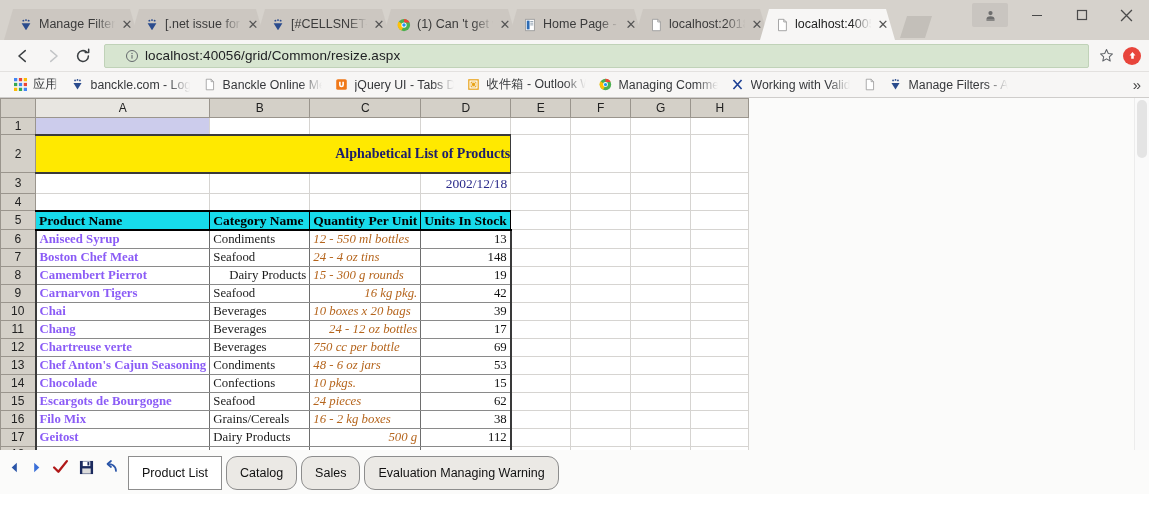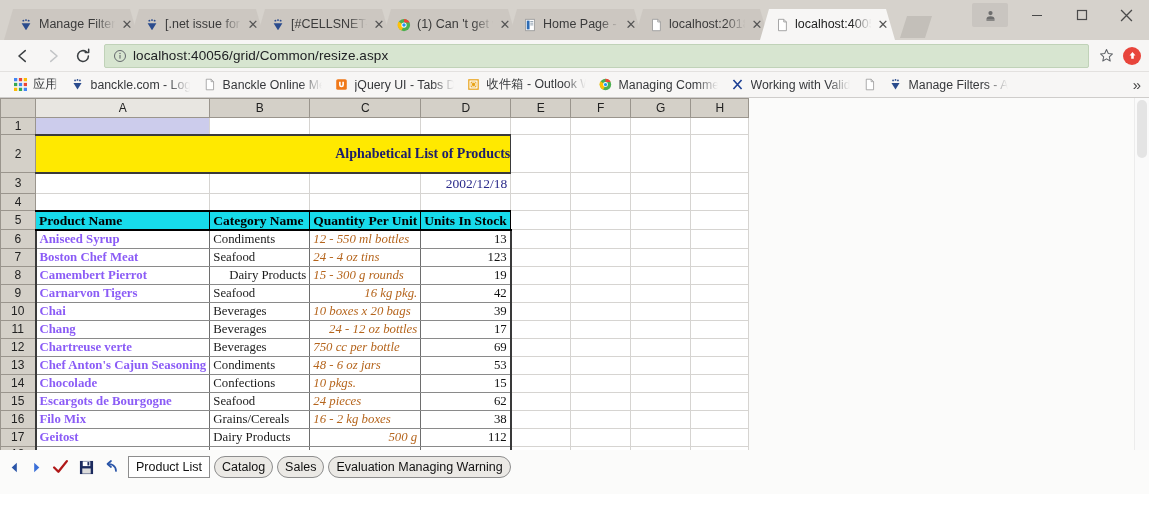--- a/index.html
+++ b/index.html
@@ -66,7 +66,7 @@
   .omnibox {
     flex:1 1 auto; height:24px; margin:0 6px 0 6px;
     background:#d7e5d0; border:1px solid #c0d2b8; border-radius:2px;
-    display:flex; align-items:center; padding:0 8px;
+    display:flex; align-items:center; padding:0 20px;
     font-size:13.5px; color:#202124;
   }
   .omnibox .info-ico { margin-right:6px; display:flex; align-items:center; }

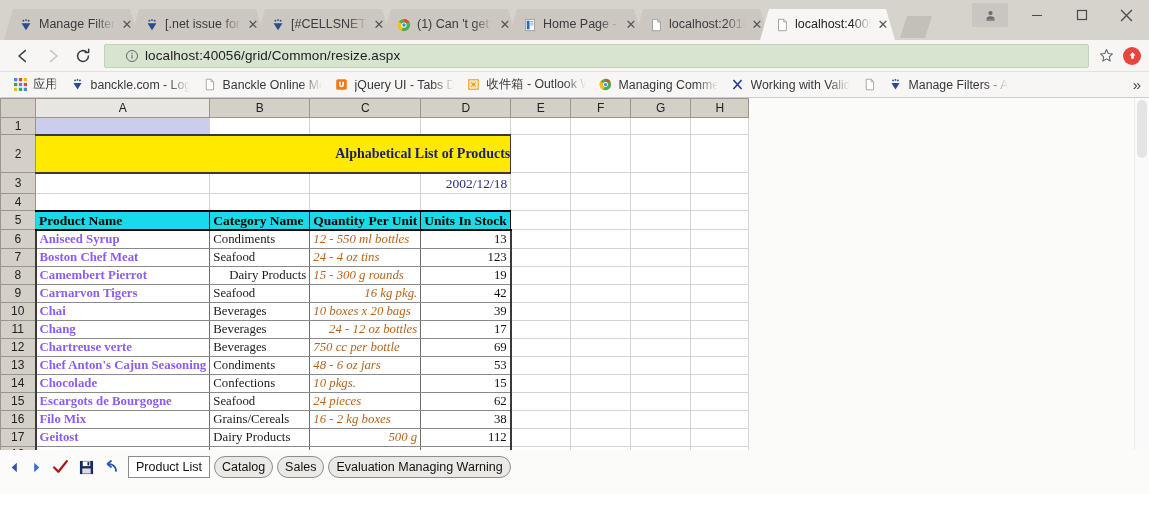--- a/index.html
+++ b/index.html
@@ -632,7 +632,7 @@
               <div class="inner">24 - 4 oz tins</div>
             </td>
             <td class="cell stockcell ralign">
-              <div class="inner">123</div>
+              <div class="inner">148</div>
             </td>
             <td class="cell">
               <div class="inner"></div>

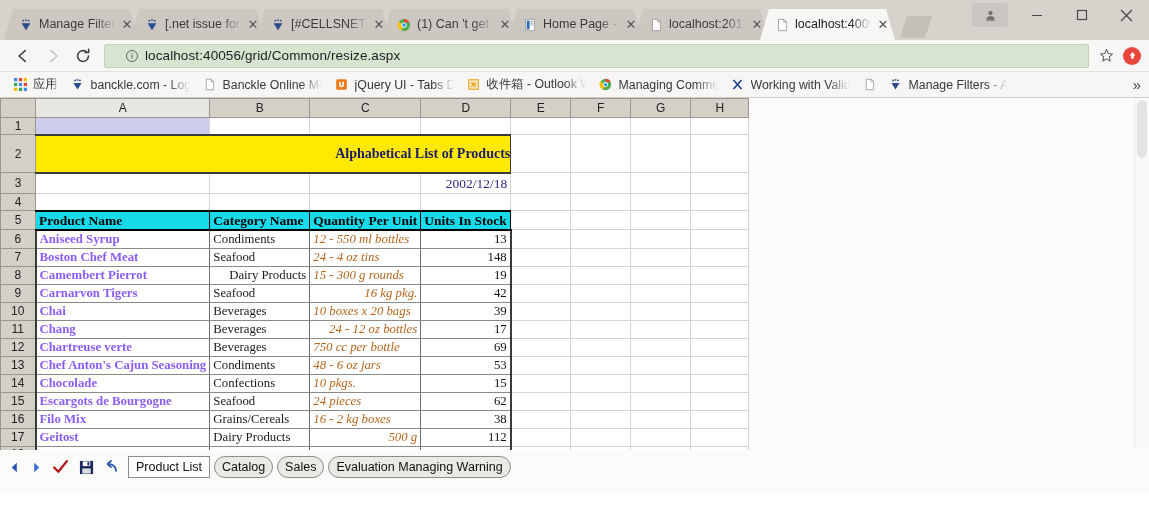--- a/index.html
+++ b/index.html
@@ -169,8 +169,8 @@
   }
   .sbtn { width:20px; height:22px; display:flex; align-items:center; justify-content:center; margin-right:2px; }
   .sheettab {
-    height:22px; border:1px solid #8d8d8d; background:#ffffff;
-    display:flex; align-items:center; padding:0 7px; margin-right:4px;
+    height:34px; border:1px solid #8d8d8d; background:#ffffff;
+    display:flex; align-items:center; padding:0 13px; margin-right:4px;
     font-family:"Liberation Sans", sans-serif; font-size:12.5px; color:#111;
   }
   .sheettab.inactive { background:#ebe9e5;border-radius:11px; }

